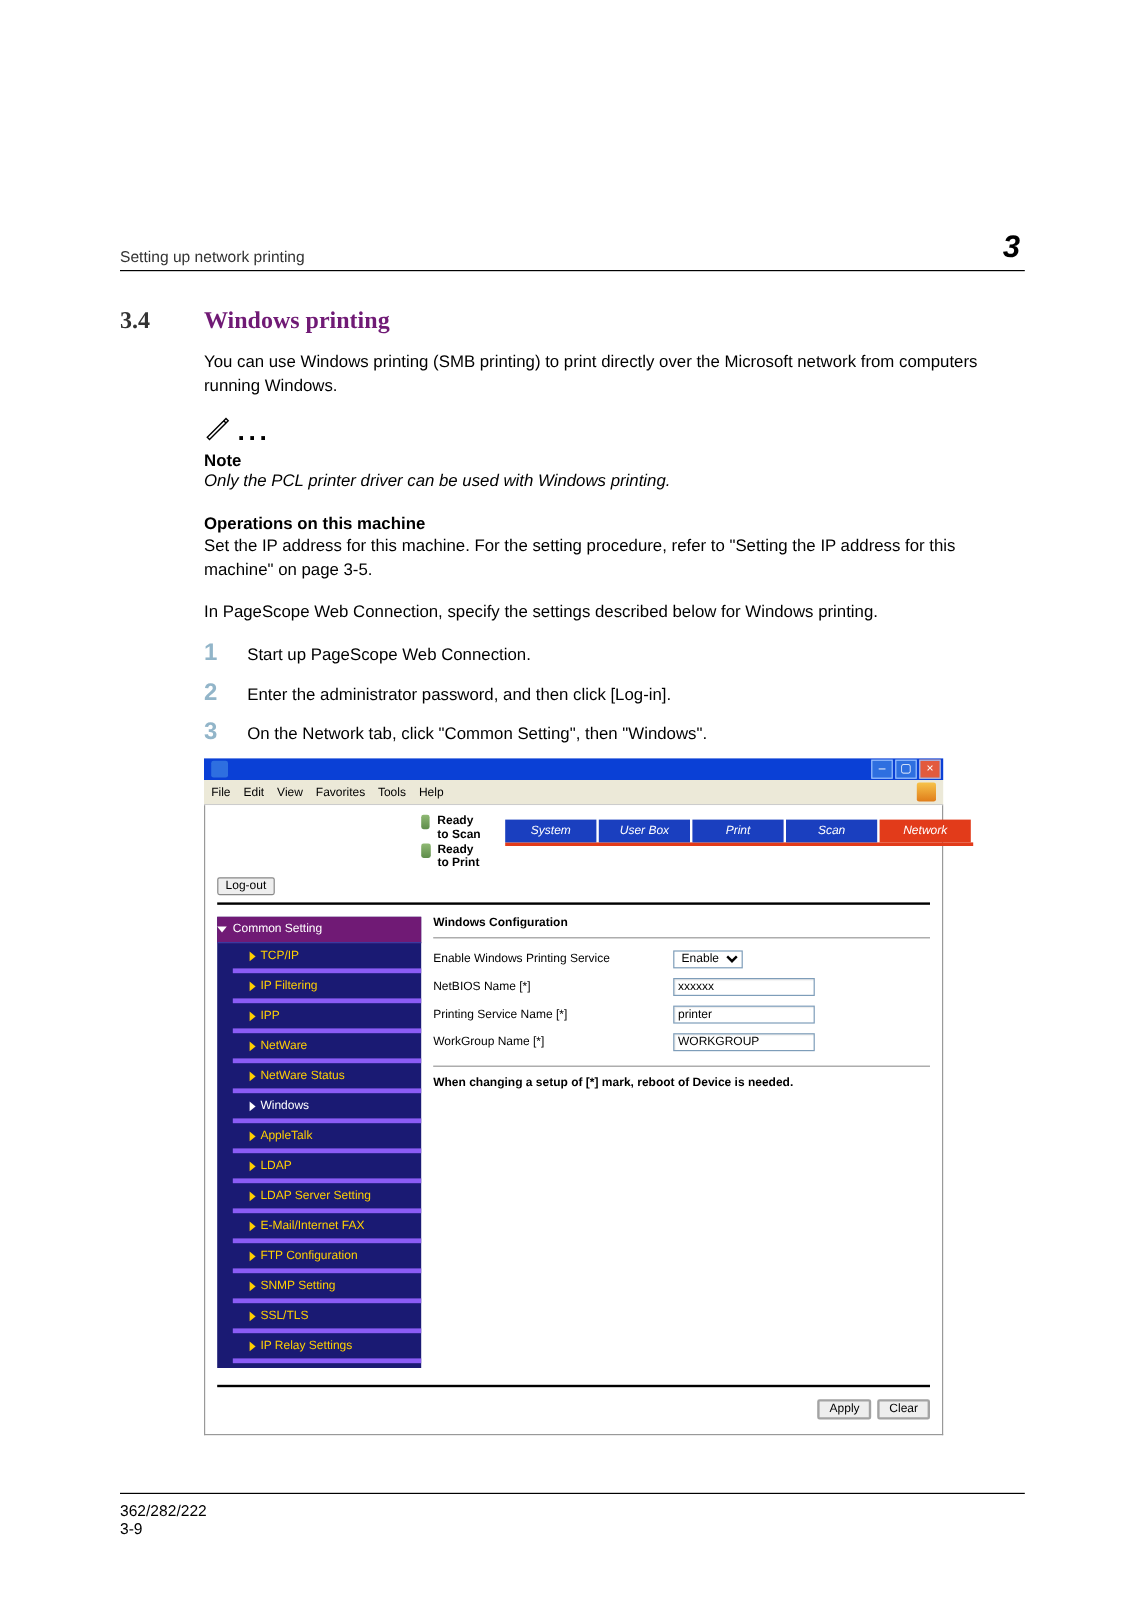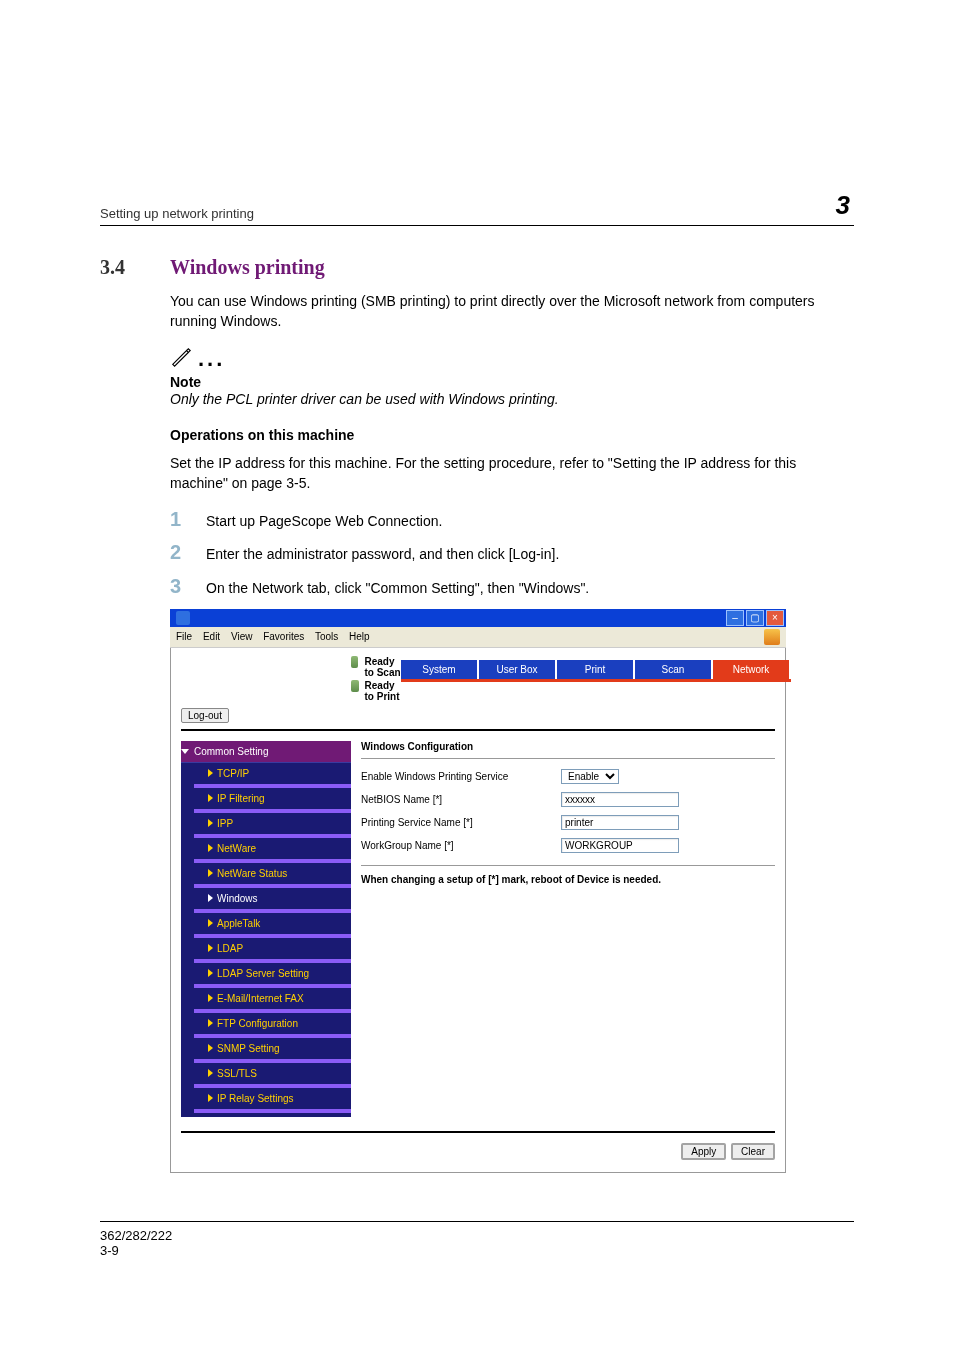--- a/index.html
+++ b/index.html
@@ -79,7 +79,6 @@
     margin-left: 70px;
     font-weight: bold;
     font-size: 14px;
-    margin-bottom: 10px;
     margin-top: 18px;
   }
   .step {

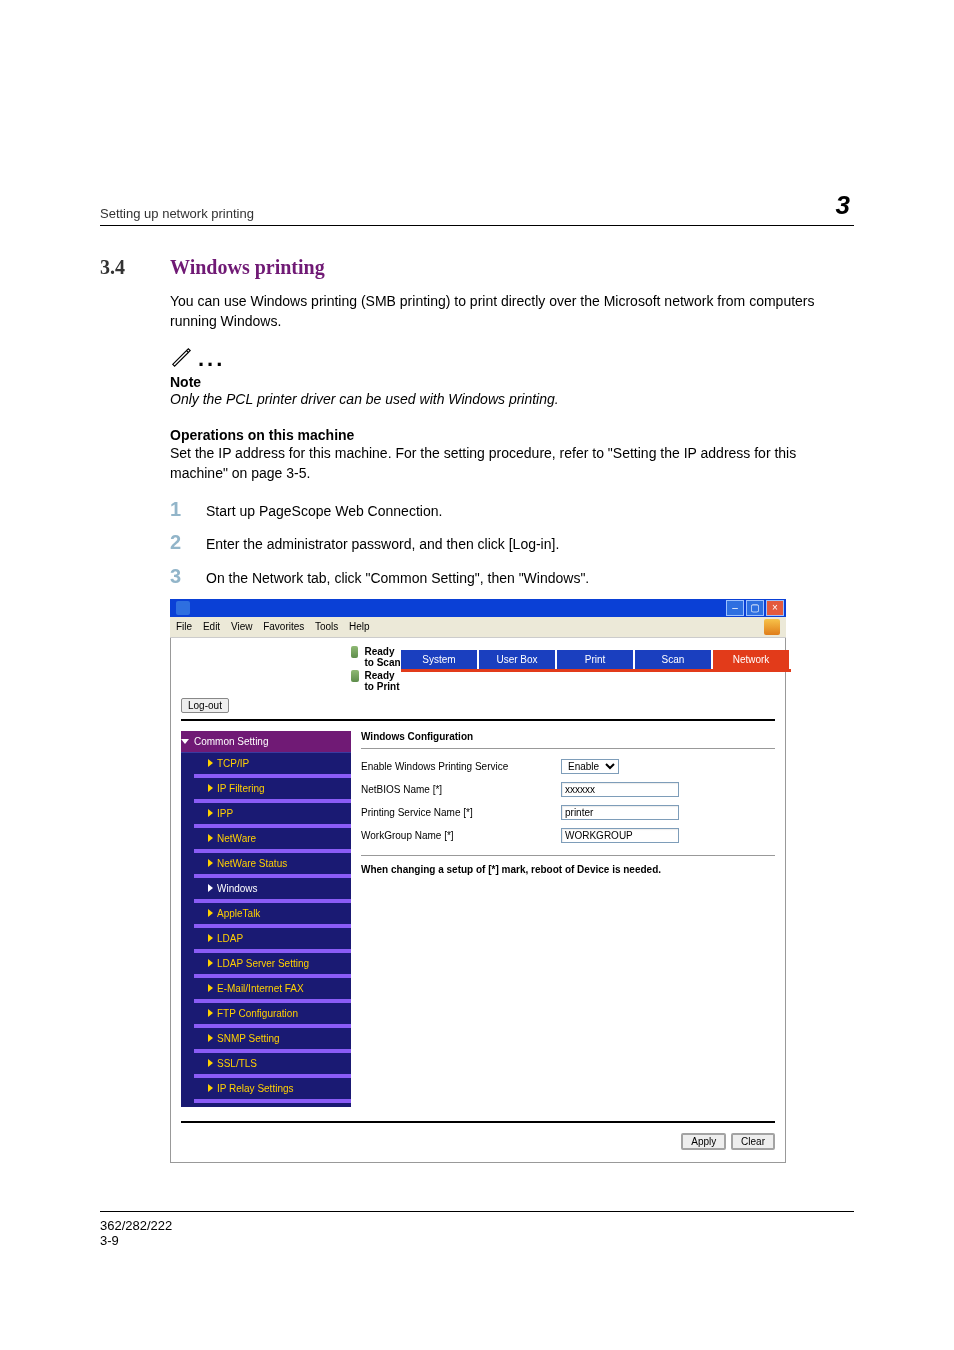--- a/index.html
+++ b/index.html
@@ -272,6 +272,7 @@
 
   <div class="subhead">Operations on this machine</div>
   <div class="body-text">Set the IP address for this machine. For the setting procedure, refer to "Setting the IP address for this machine" on page 3-5.</div>
+  <div class="body-text">In PageScope Web Connection, specify the settings described below for Windows printing.</div>
 
   <div class="step">
     <div class="step-num">1</div>

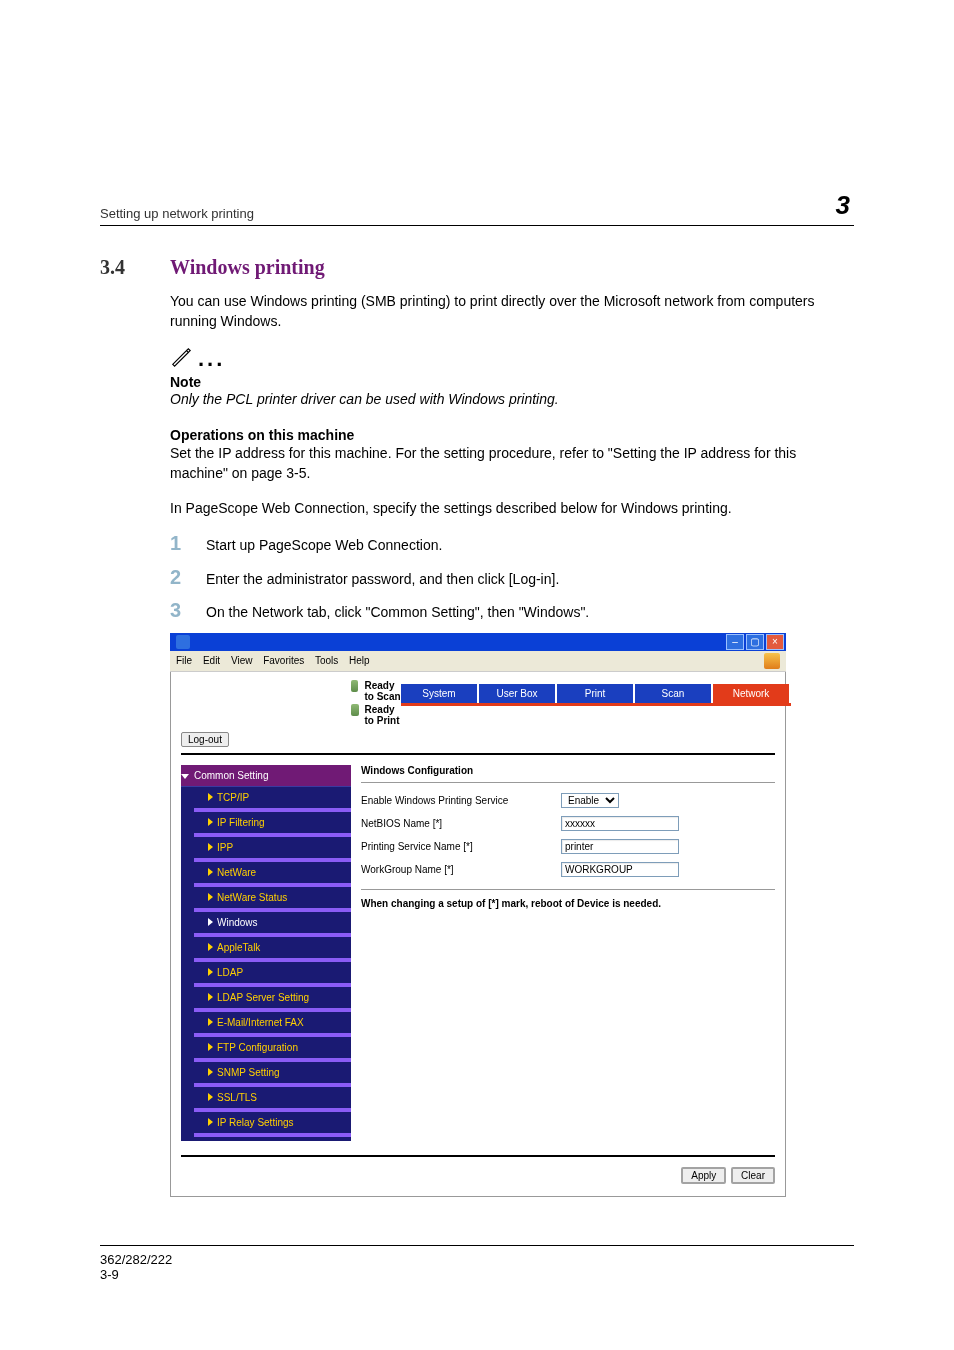--- a/index.html
+++ b/index.html
@@ -324,7 +324,7 @@
             <button class="logout-btn">Log-out</button>
           </div>
         </div>
-        <div class="tabs" style="flex:1;">
+        <div class="tabs" style="flex:1;margin-left:20px;font-style:italic;">
           <div class="tabbar">
             <div class="tab">System</div>
             <div class="tab">User Box</div>

